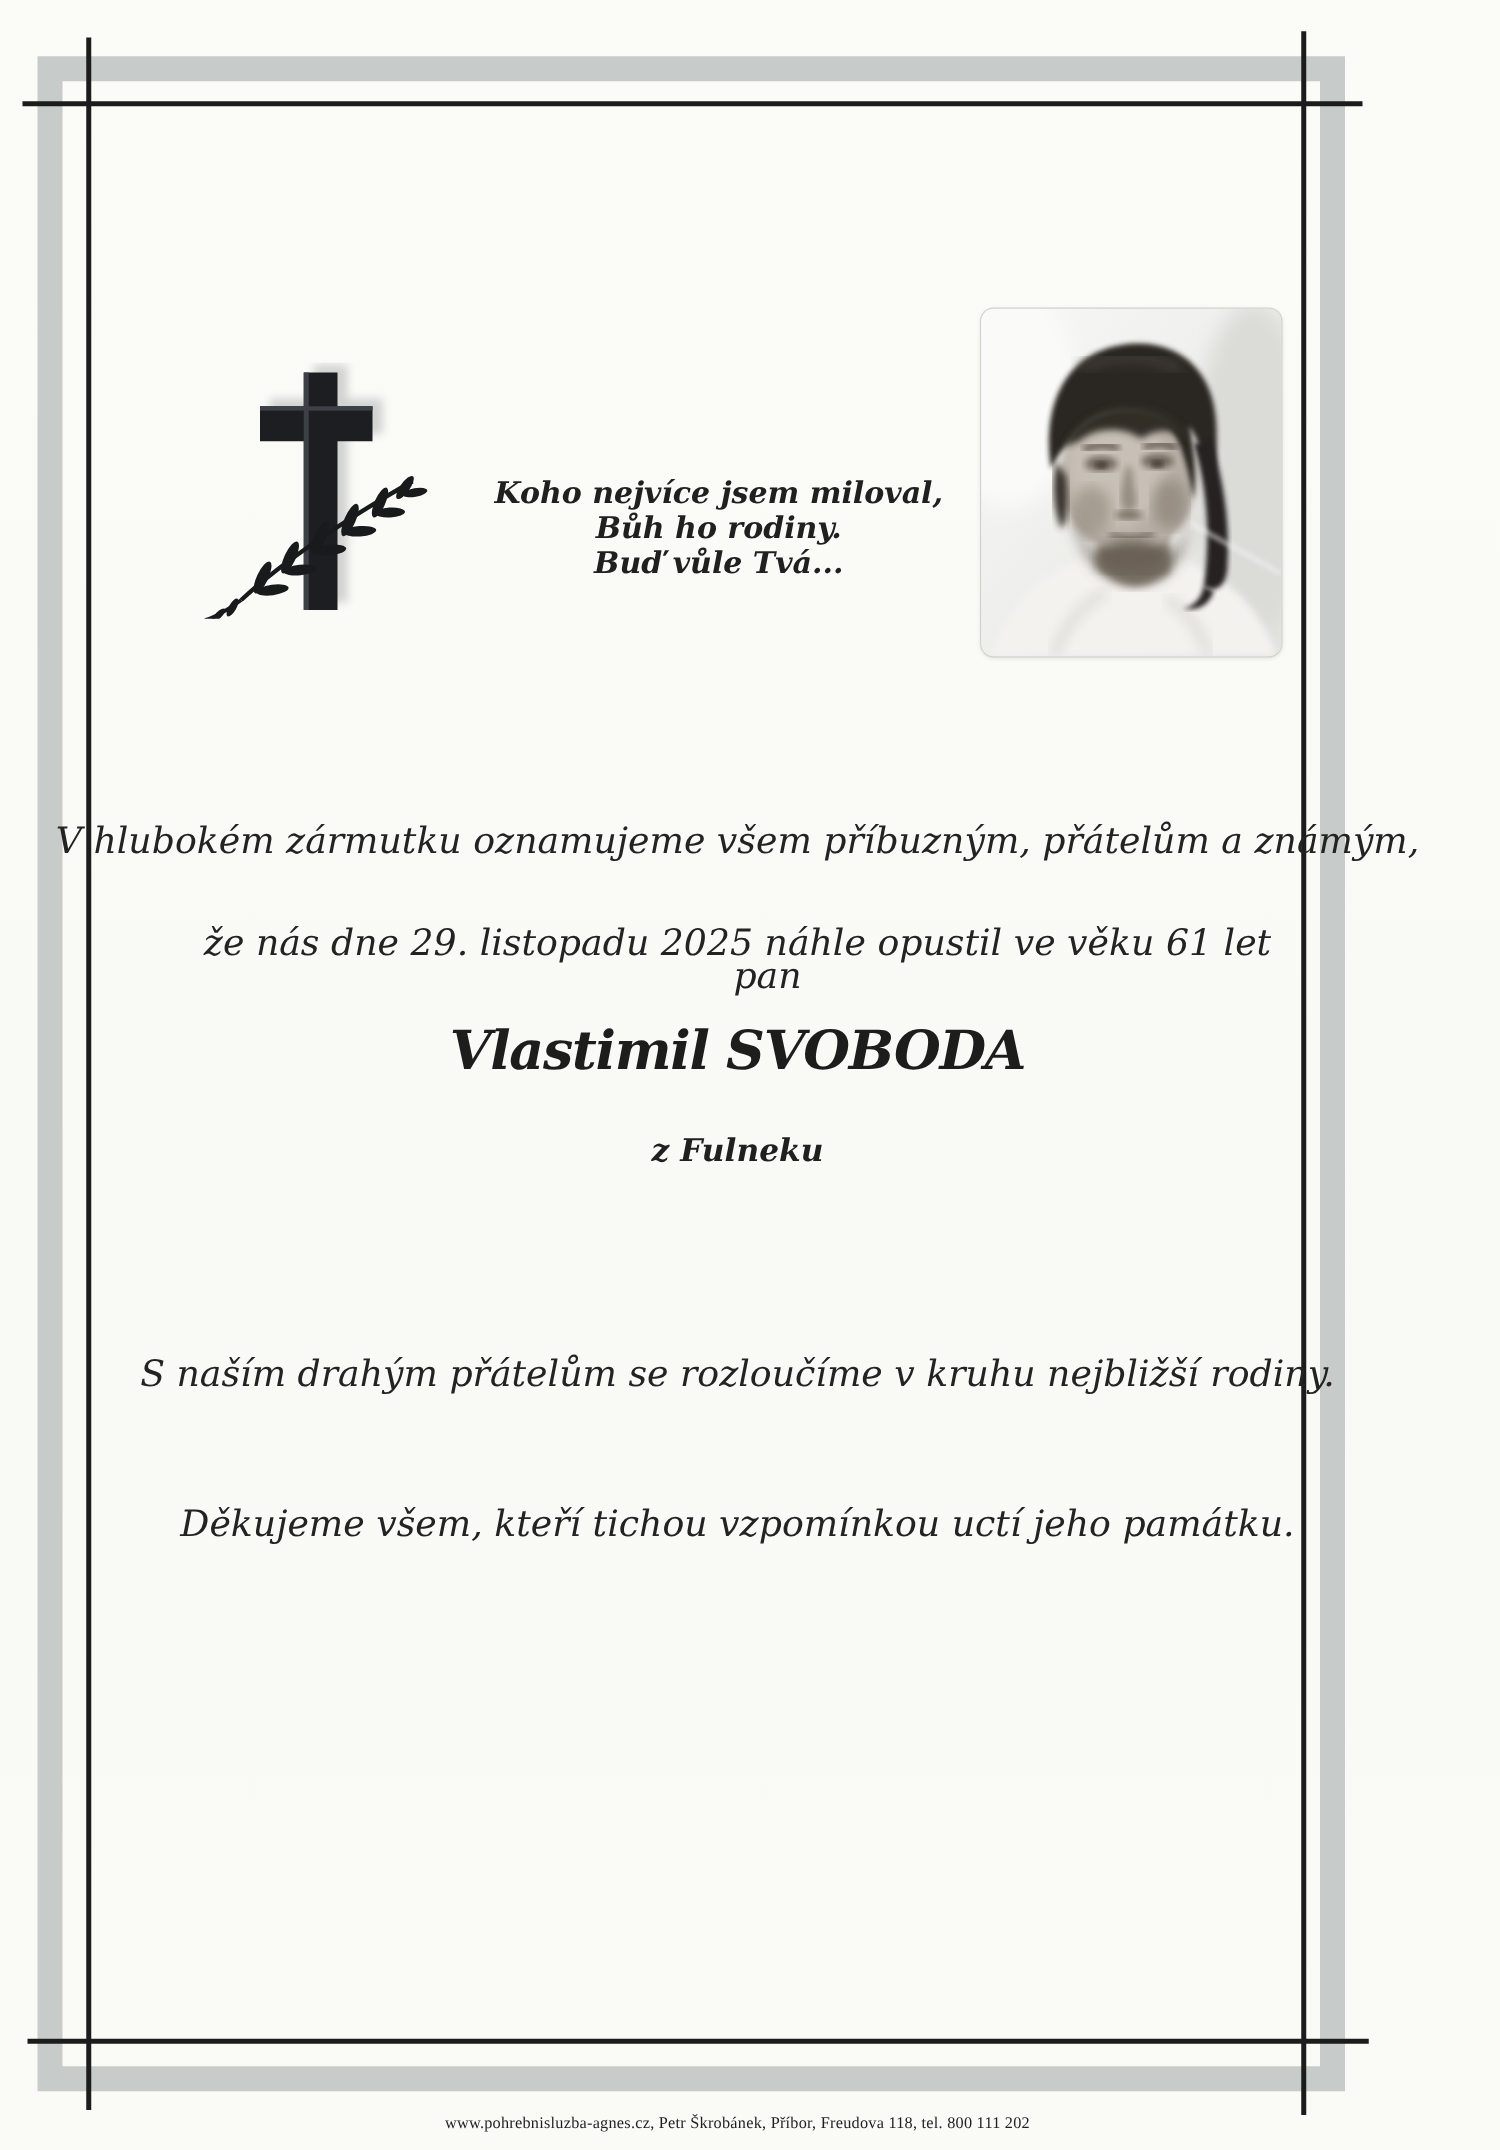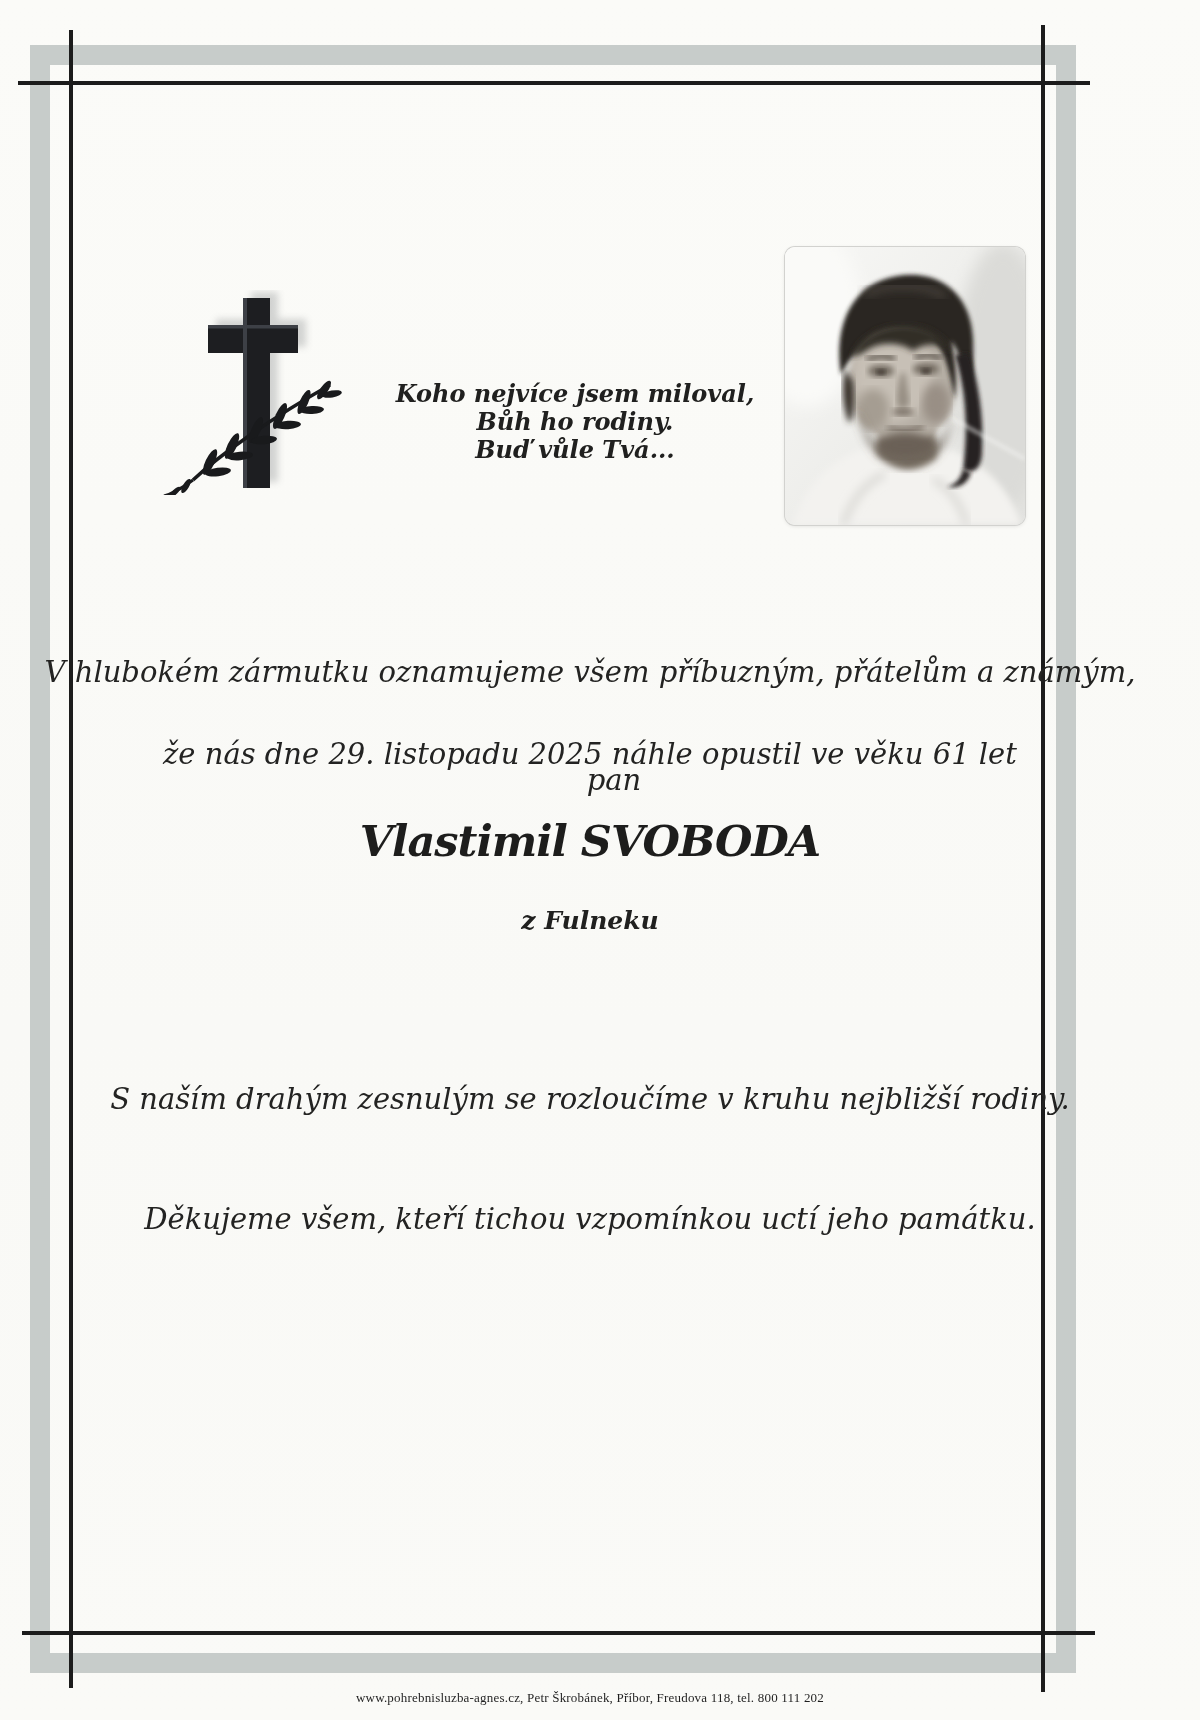--- a/index.html
+++ b/index.html
@@ -192,7 +192,7 @@
 
   <div class="center-col origin">z Fulneku</div>
 
-  <div class="center-col body-line farewell">S naším drahým zesnulým se rozloučíme v kruhu nejbližší rodiny.</div>
+  <div class="center-col body-line farewell">S naším drahým přátelům se rozloučíme v kruhu nejbližší rodiny.</div>
 
   <div class="center-col body-line thanks">Děkujeme všem, kteří tichou vzpomínkou uctí jeho památku.</div>
 

